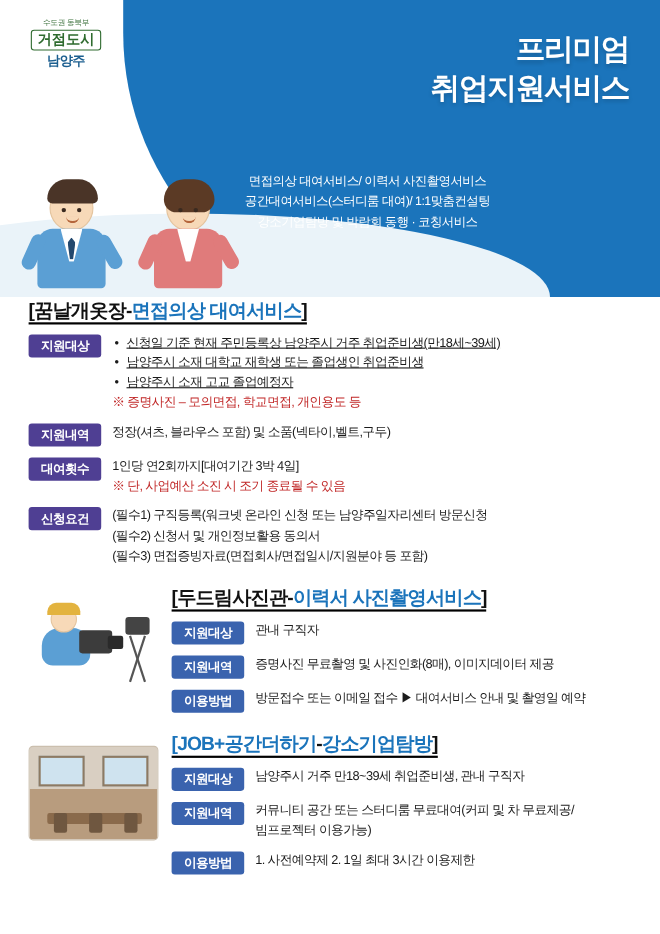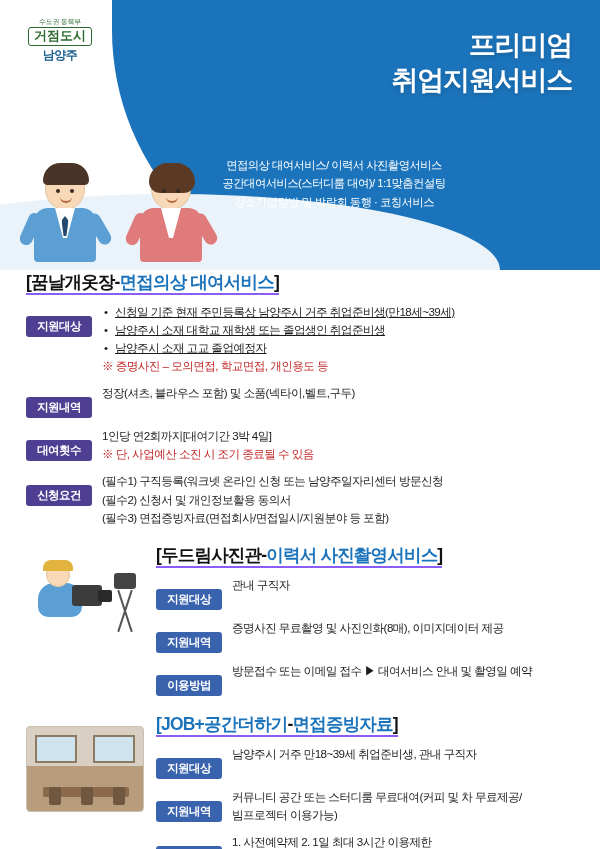--- a/index.html
+++ b/index.html
@@ -195,7 +195,7 @@
   }
   .sec-title .blue { color: #1b74bb; }
   .sec-title .underline {
-    border-bottom: 2px solid #8b5cf6;
+    border-bottom: 2px solid #000000;
     padding-bottom: 1px;
   }
 

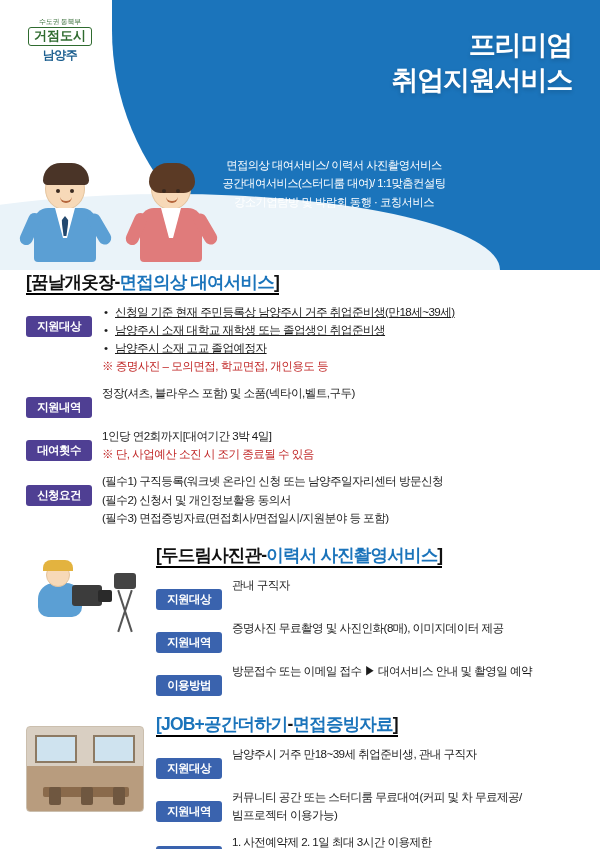--- a/index.html
+++ b/index.html
@@ -216,7 +216,7 @@
     padding: 3px 7px;
     border-radius: 3px;
     margin-right: 10px;
-    margin-top: 13px;
+    margin-top: 1px;
   }
   .tag.blue { background: #3a63ae; }
   .body-text {

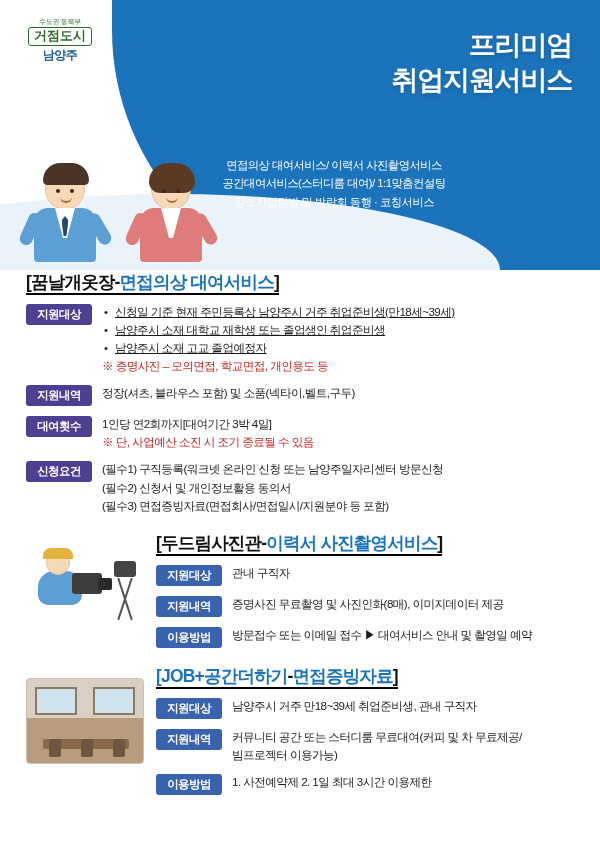--- a/index.html
+++ b/index.html
@@ -454,7 +454,7 @@
   </div>
   <div class="sec-col">
     <h2 class="sec-title">
-      <span class="underline"><span class="blue">[JOB+공간더하기</span><span>-</span><span class="blue">면접증빙자료</span><span>]</span></span>
+      <span class="underline"><span class="blue">[JOB+공간더하기</span><span>-</span><span class="blue">강소기업탐방</span><span>]</span></span>
     </h2>
     <div class="row">
       <div class="tag blue">지원대상</div>

